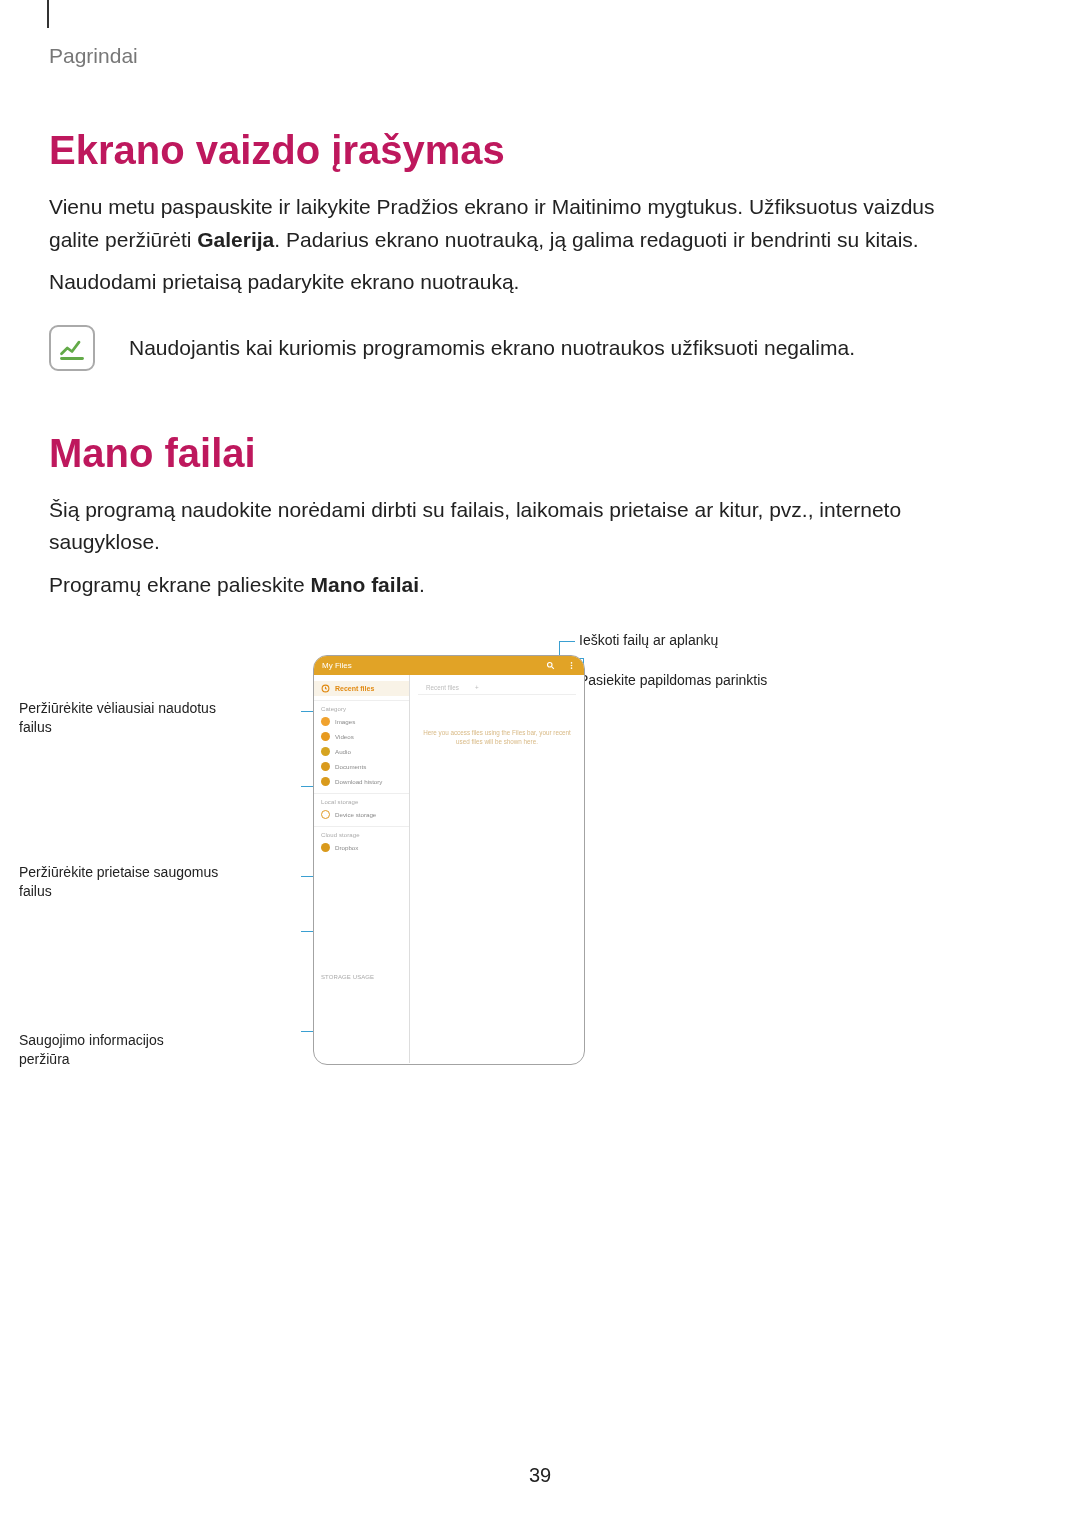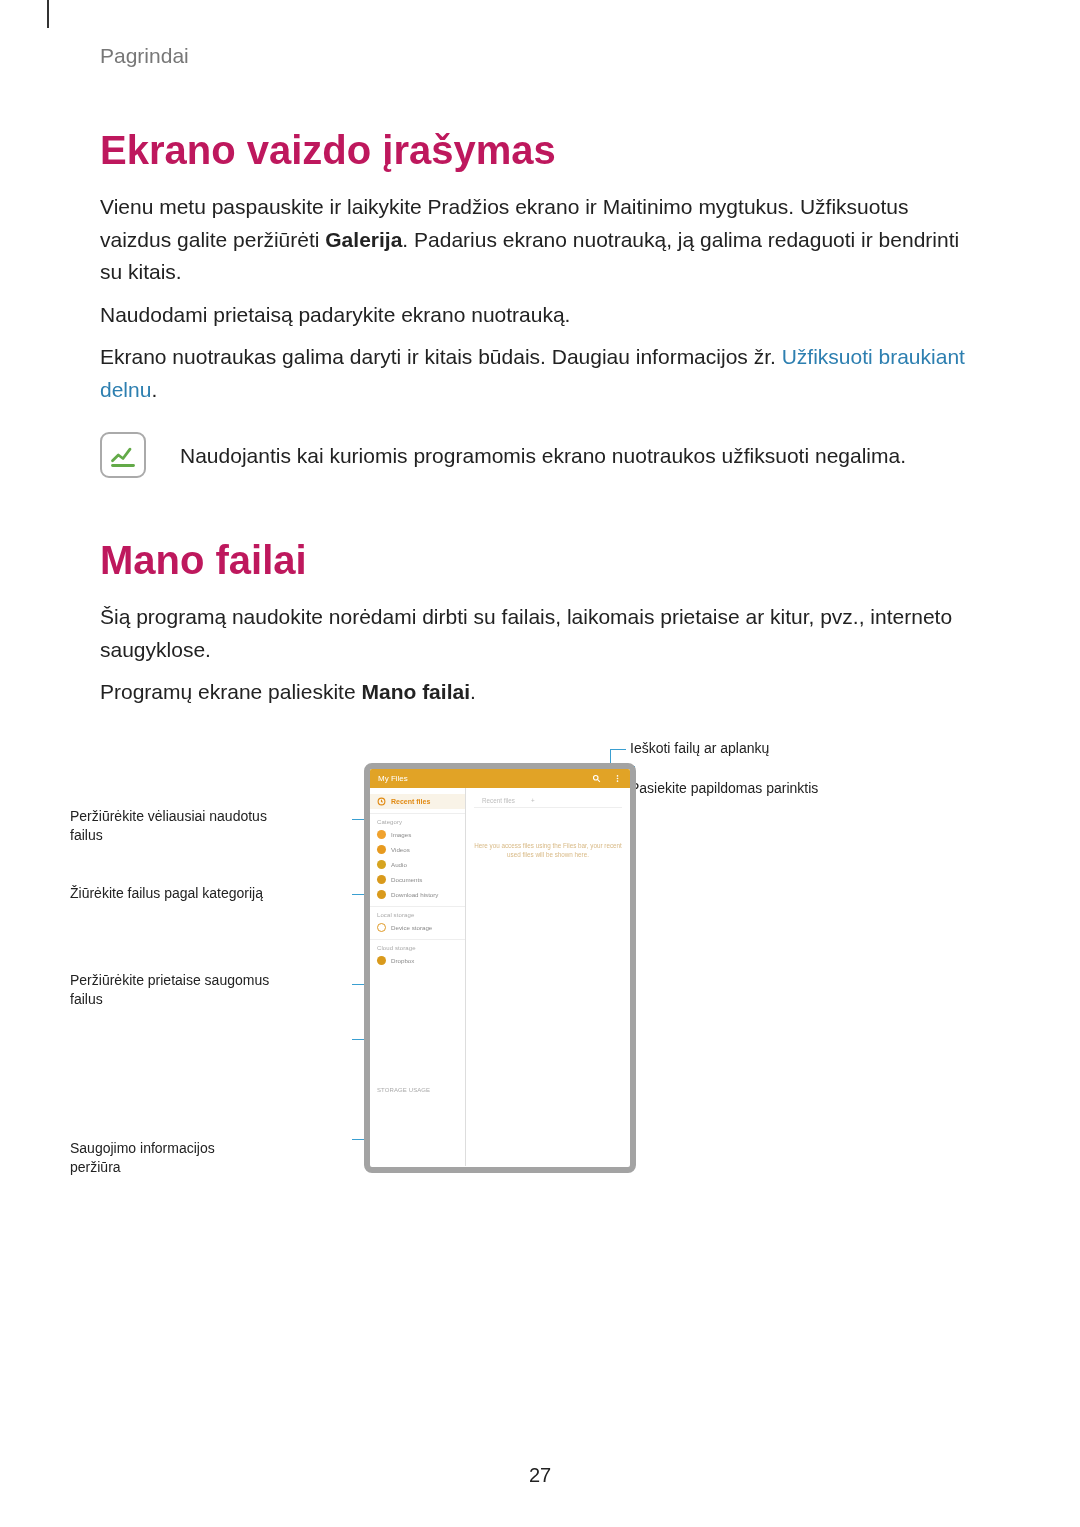--- a/index.html
+++ b/index.html
@@ -12,7 +12,7 @@
     position: relative;
   }
   .page {
-    padding: 44px 100px 0 100px;
+    padding: 44px 100px 0 49px;
   }
   .left-rule {
     position: absolute;

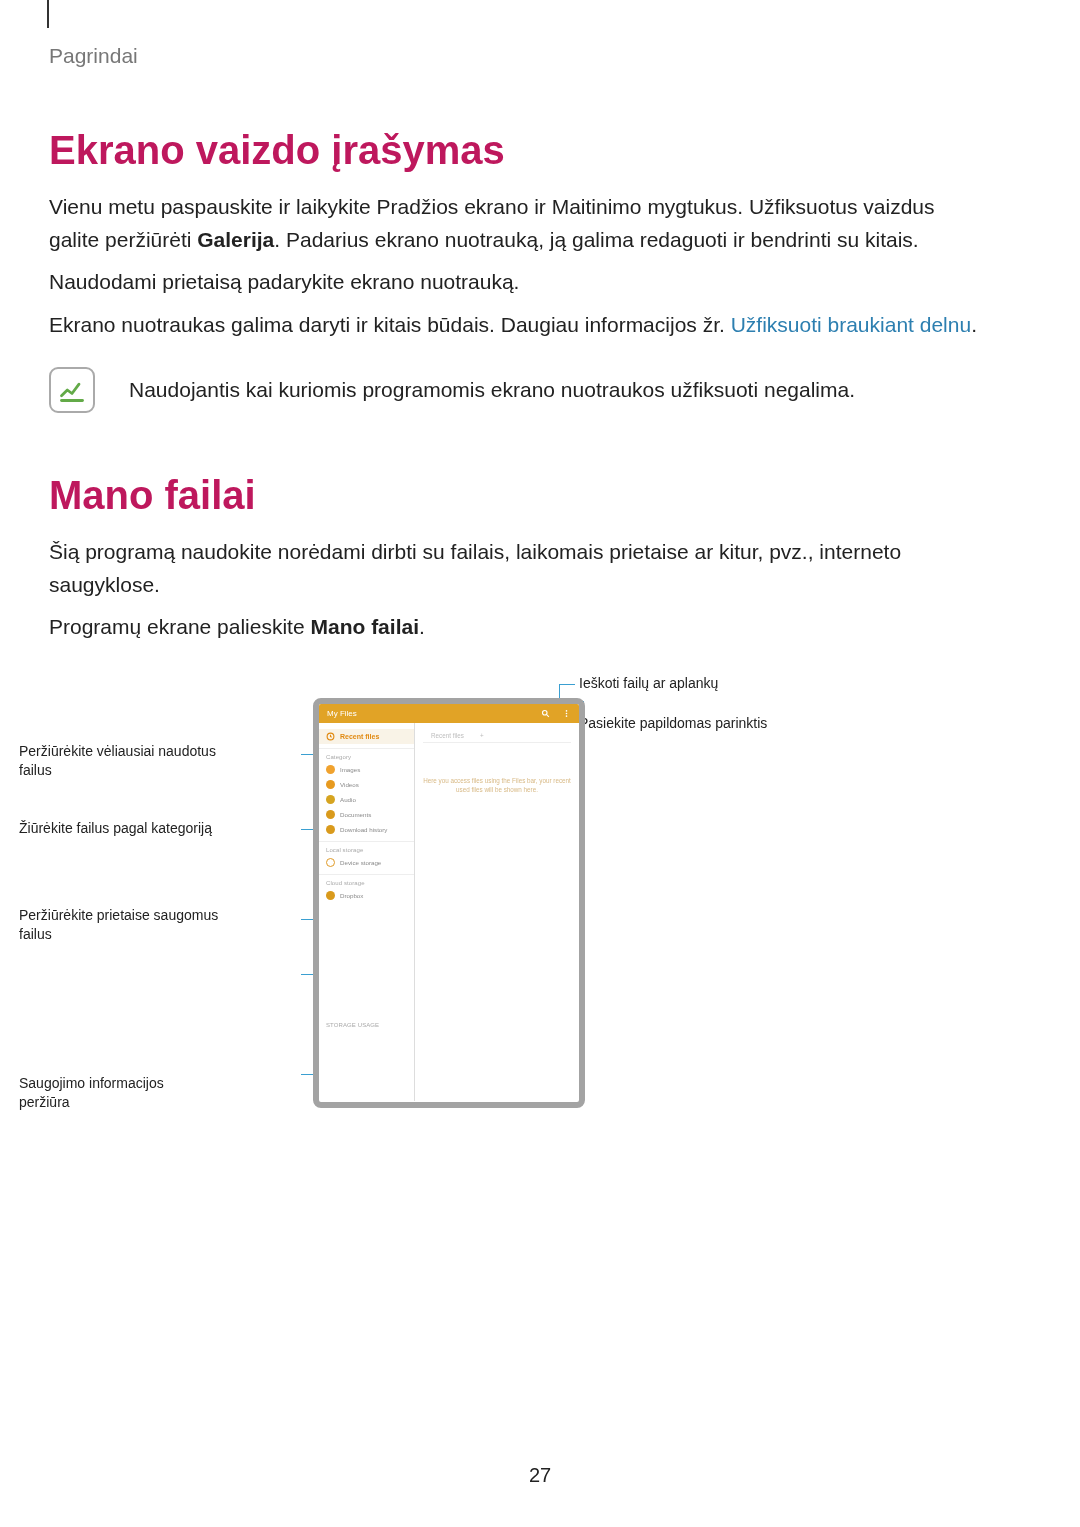--- a/index.html
+++ b/index.html
@@ -205,9 +205,6 @@
     <span>Vienu metu paspauskite ir laikykite Pradžios ekrano ir Maitinimo mygtukus. Užfiksuotus vaizdus galite peržiūrėti </span><b>Galerija</b><span>. Padarius ekrano nuotrauką, ją galima redaguoti ir bendrinti su kitais.</span>
   </p>
   <p class="body">Naudodami prietaisą padarykite ekrano nuotrauką.</p>
-  <p class="body">
-    <span>Ekrano nuotraukas galima daryti ir kitais būdais. Daugiau informacijos žr. </span><a class="link">Užfiksuoti braukiant delnu</a><span>.</span>
-  </p>
 
   <div class="note-row">
     <div class="note-icon">

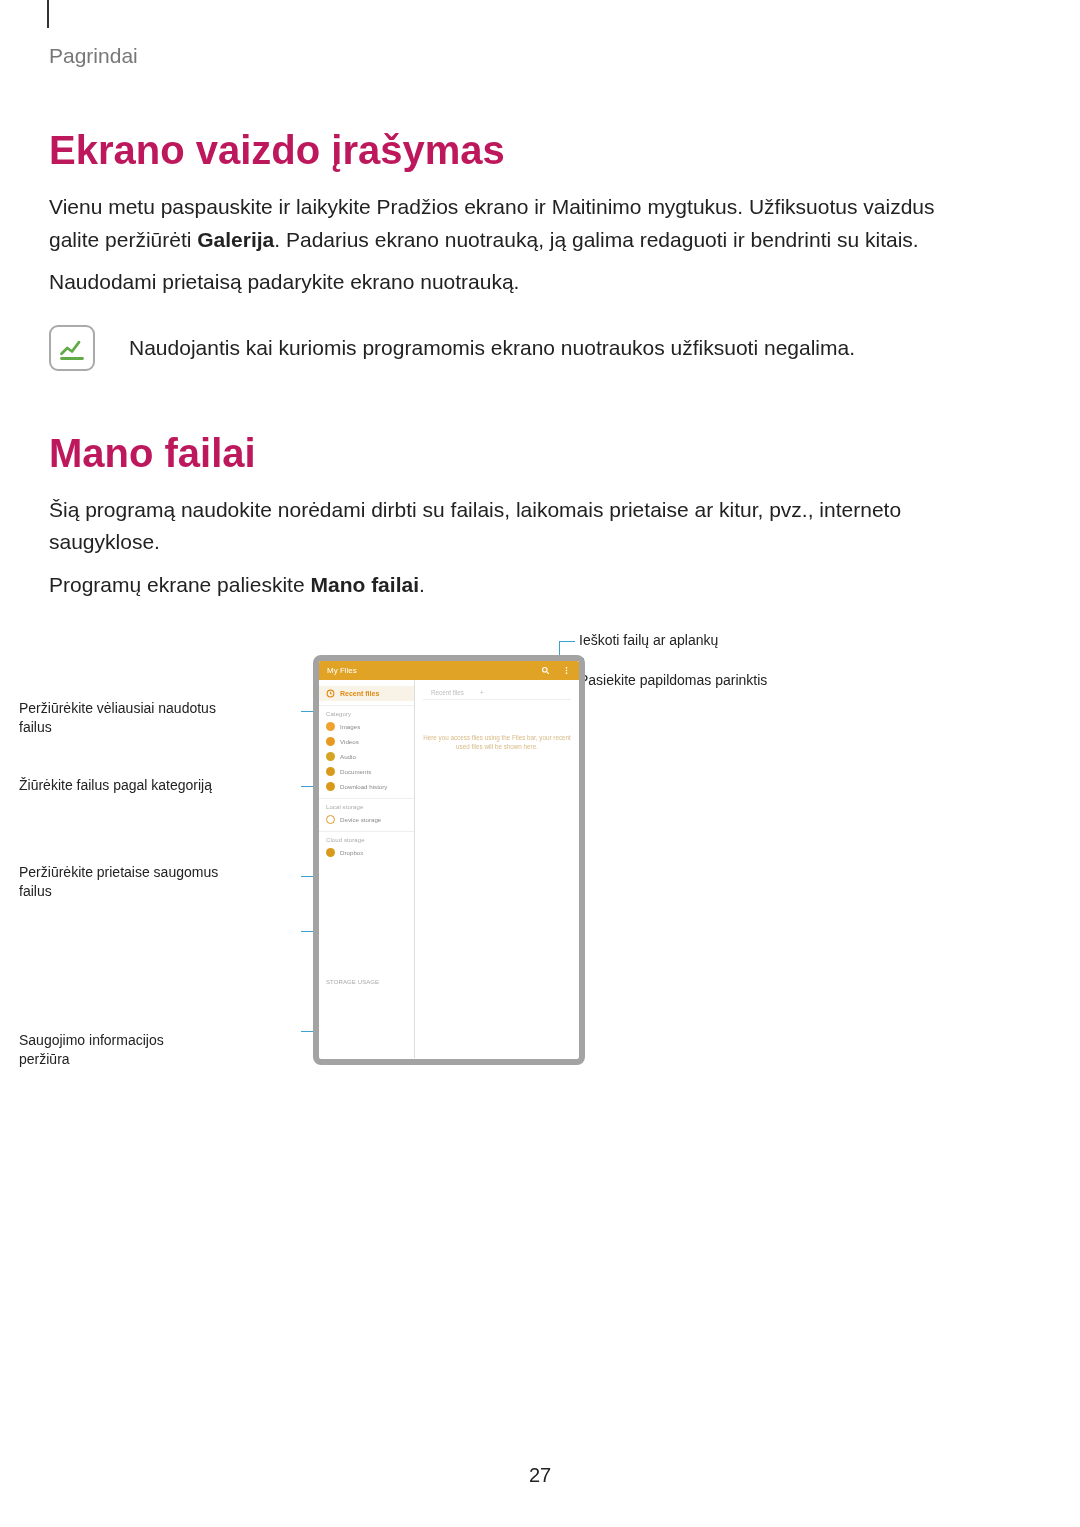--- a/index.html
+++ b/index.html
@@ -95,8 +95,8 @@
     top: 24px;
     width: 272px;
     height: 410px;
-    border: 6px solid #a3a3a3;
-    border-radius: 8px;
+    border: 1px solid #a3a3a3;
+    border-radius: 14px;
     overflow: hidden;
     font-size: 7px;
     background: #fff;

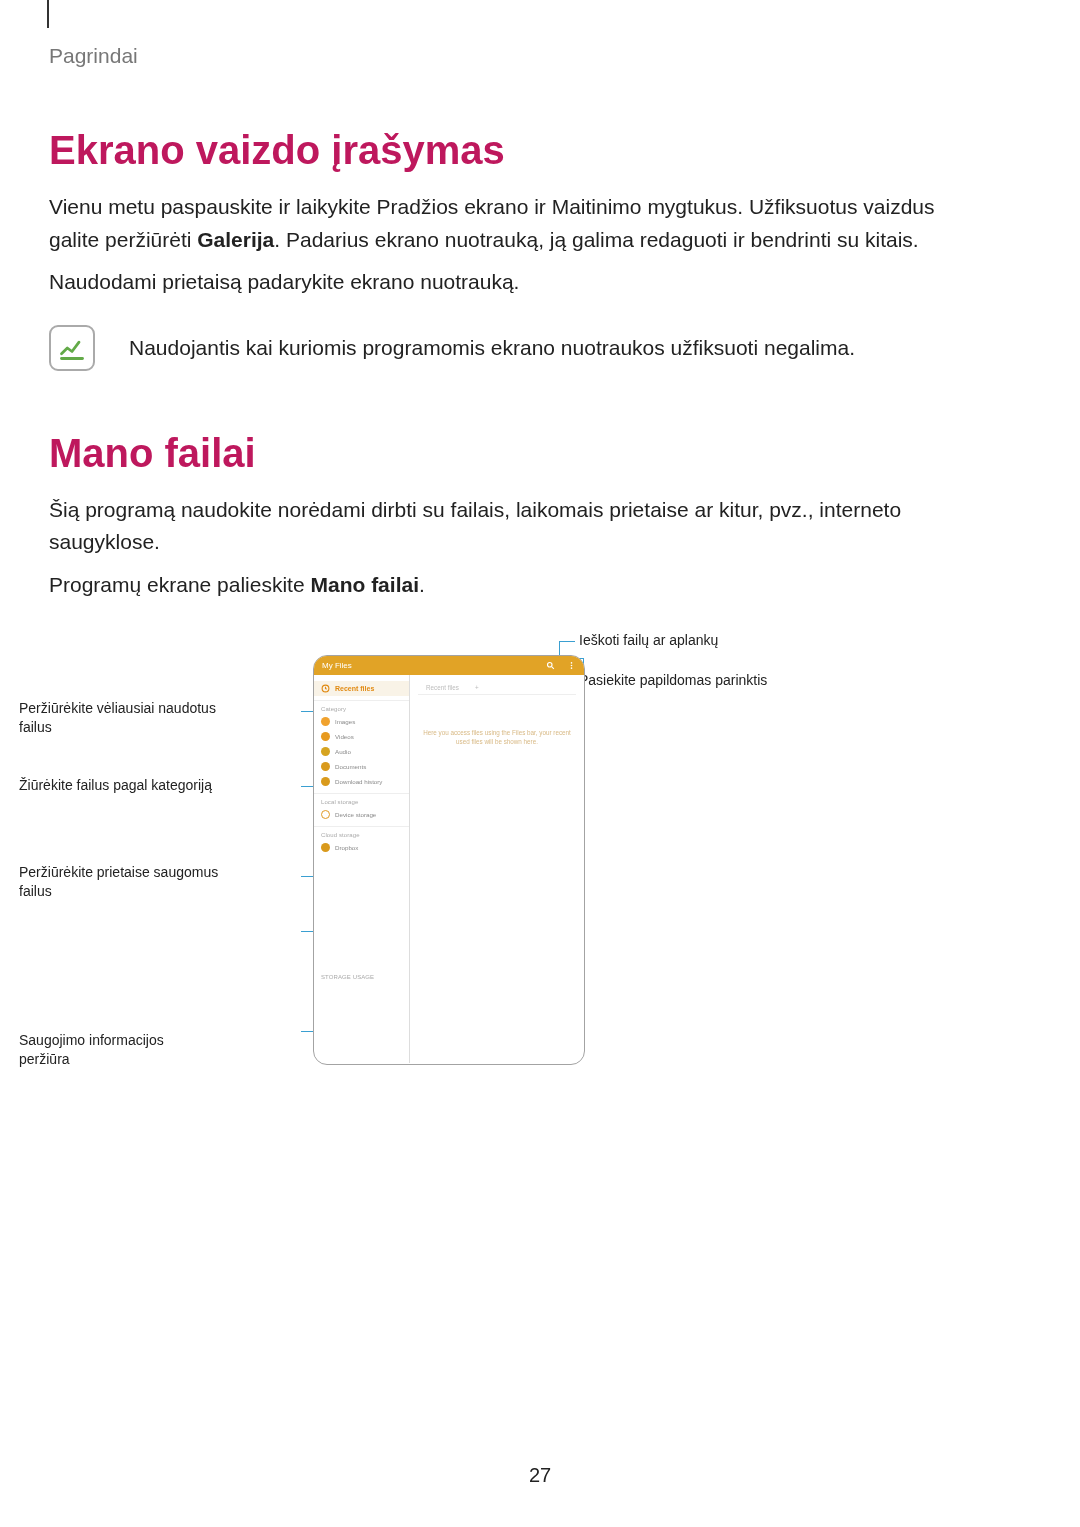--- a/index.html
+++ b/index.html
@@ -229,7 +229,6 @@
 
     <div class="callout left" style="left:-30px; top:68px; width:280px;"><span style="white-space:pre-line;">Peržiūrėkite vėliausiai naudotus
 failus</span></div>
-    <div class="callout left" style="left:-30px; top:145px; width:280px;">Žiūrėkite failus pagal kategoriją</div>
     <div class="callout left" style="left:-30px; top:232px; width:280px;"><span style="white-space:pre-line;">Peržiūrėkite prietaise saugomus
 failus</span></div>
     <div class="callout left" style="left:-30px; top:400px; width:280px;"><span style="white-space:pre-line;">Saugojimo informacijos

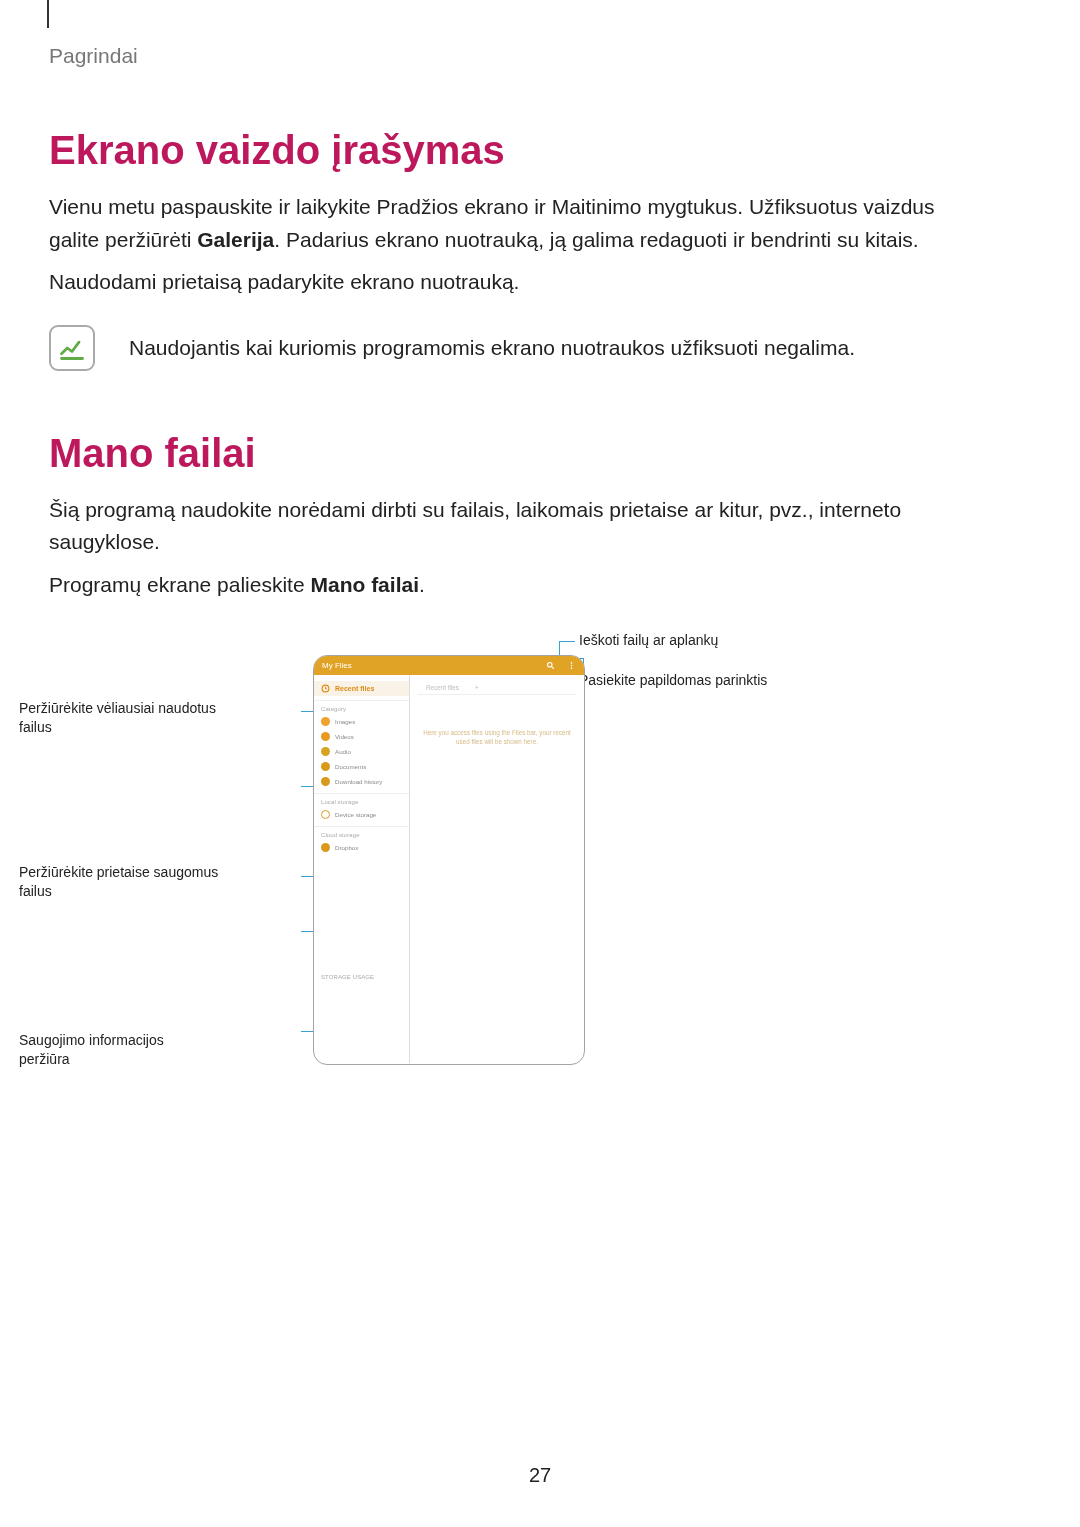--- a/index.html
+++ b/index.html
@@ -335,6 +335,6 @@
   </div>
 </div>
 
-<div class="page-num">27</div>
+<div class="page-num">39</div>
 
 </body></html>

